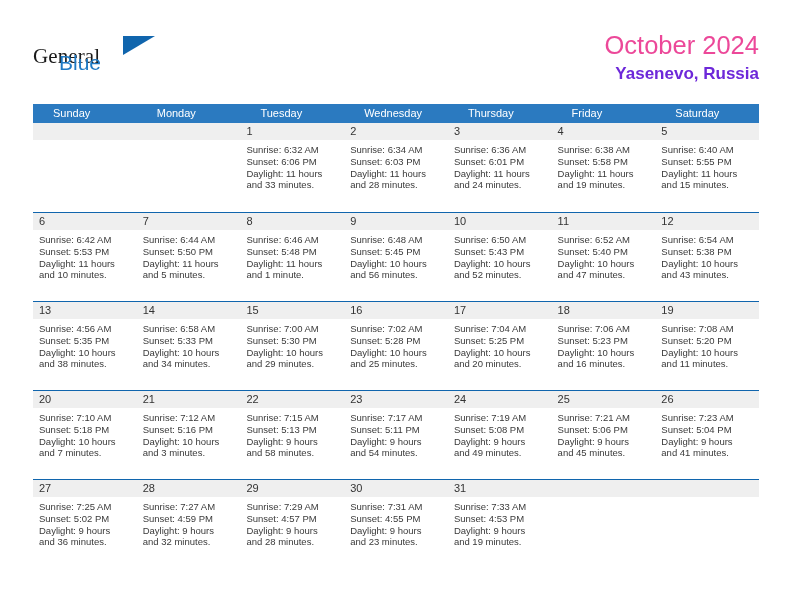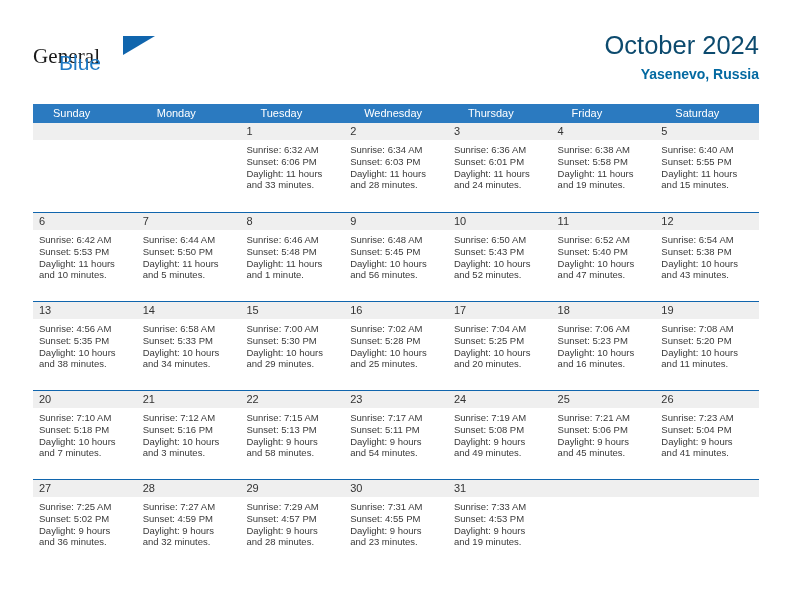--- a/index.html
+++ b/index.html
@@ -74,7 +74,7 @@
   }
   .cal-title {
     font-size: 25.5px;
-    color: #0c4a6e;
+    color: #ec4899;
     line-height: 30px;
     white-space: nowrap;
   }

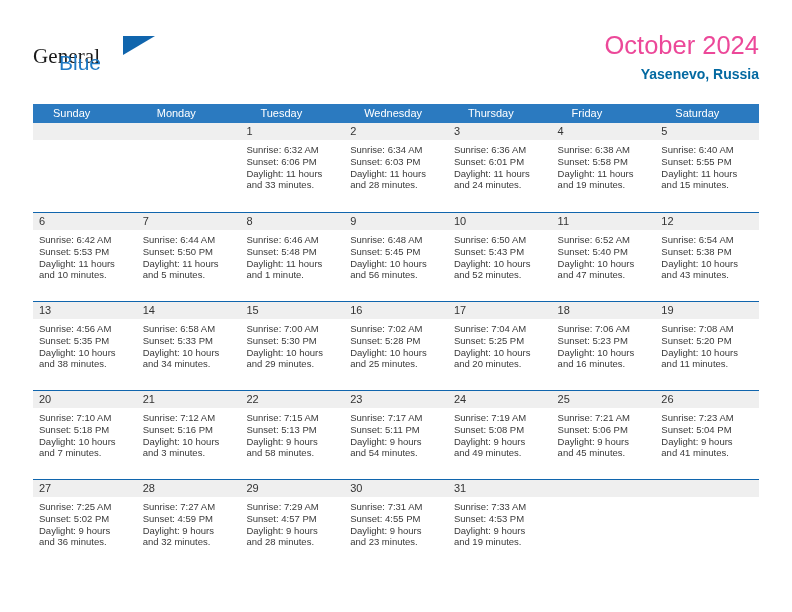--- a/index.html
+++ b/index.html
@@ -79,9 +79,9 @@
     white-space: nowrap;
   }
   .cal-subtitle {
-    font-size: 14px;
+    font-size: 17px;
     font-weight: bold;
-    color: #0369a1;
+    color: #6d28d9;
     line-height: 18px;
     margin-top: 5px;
     white-space: nowrap;

